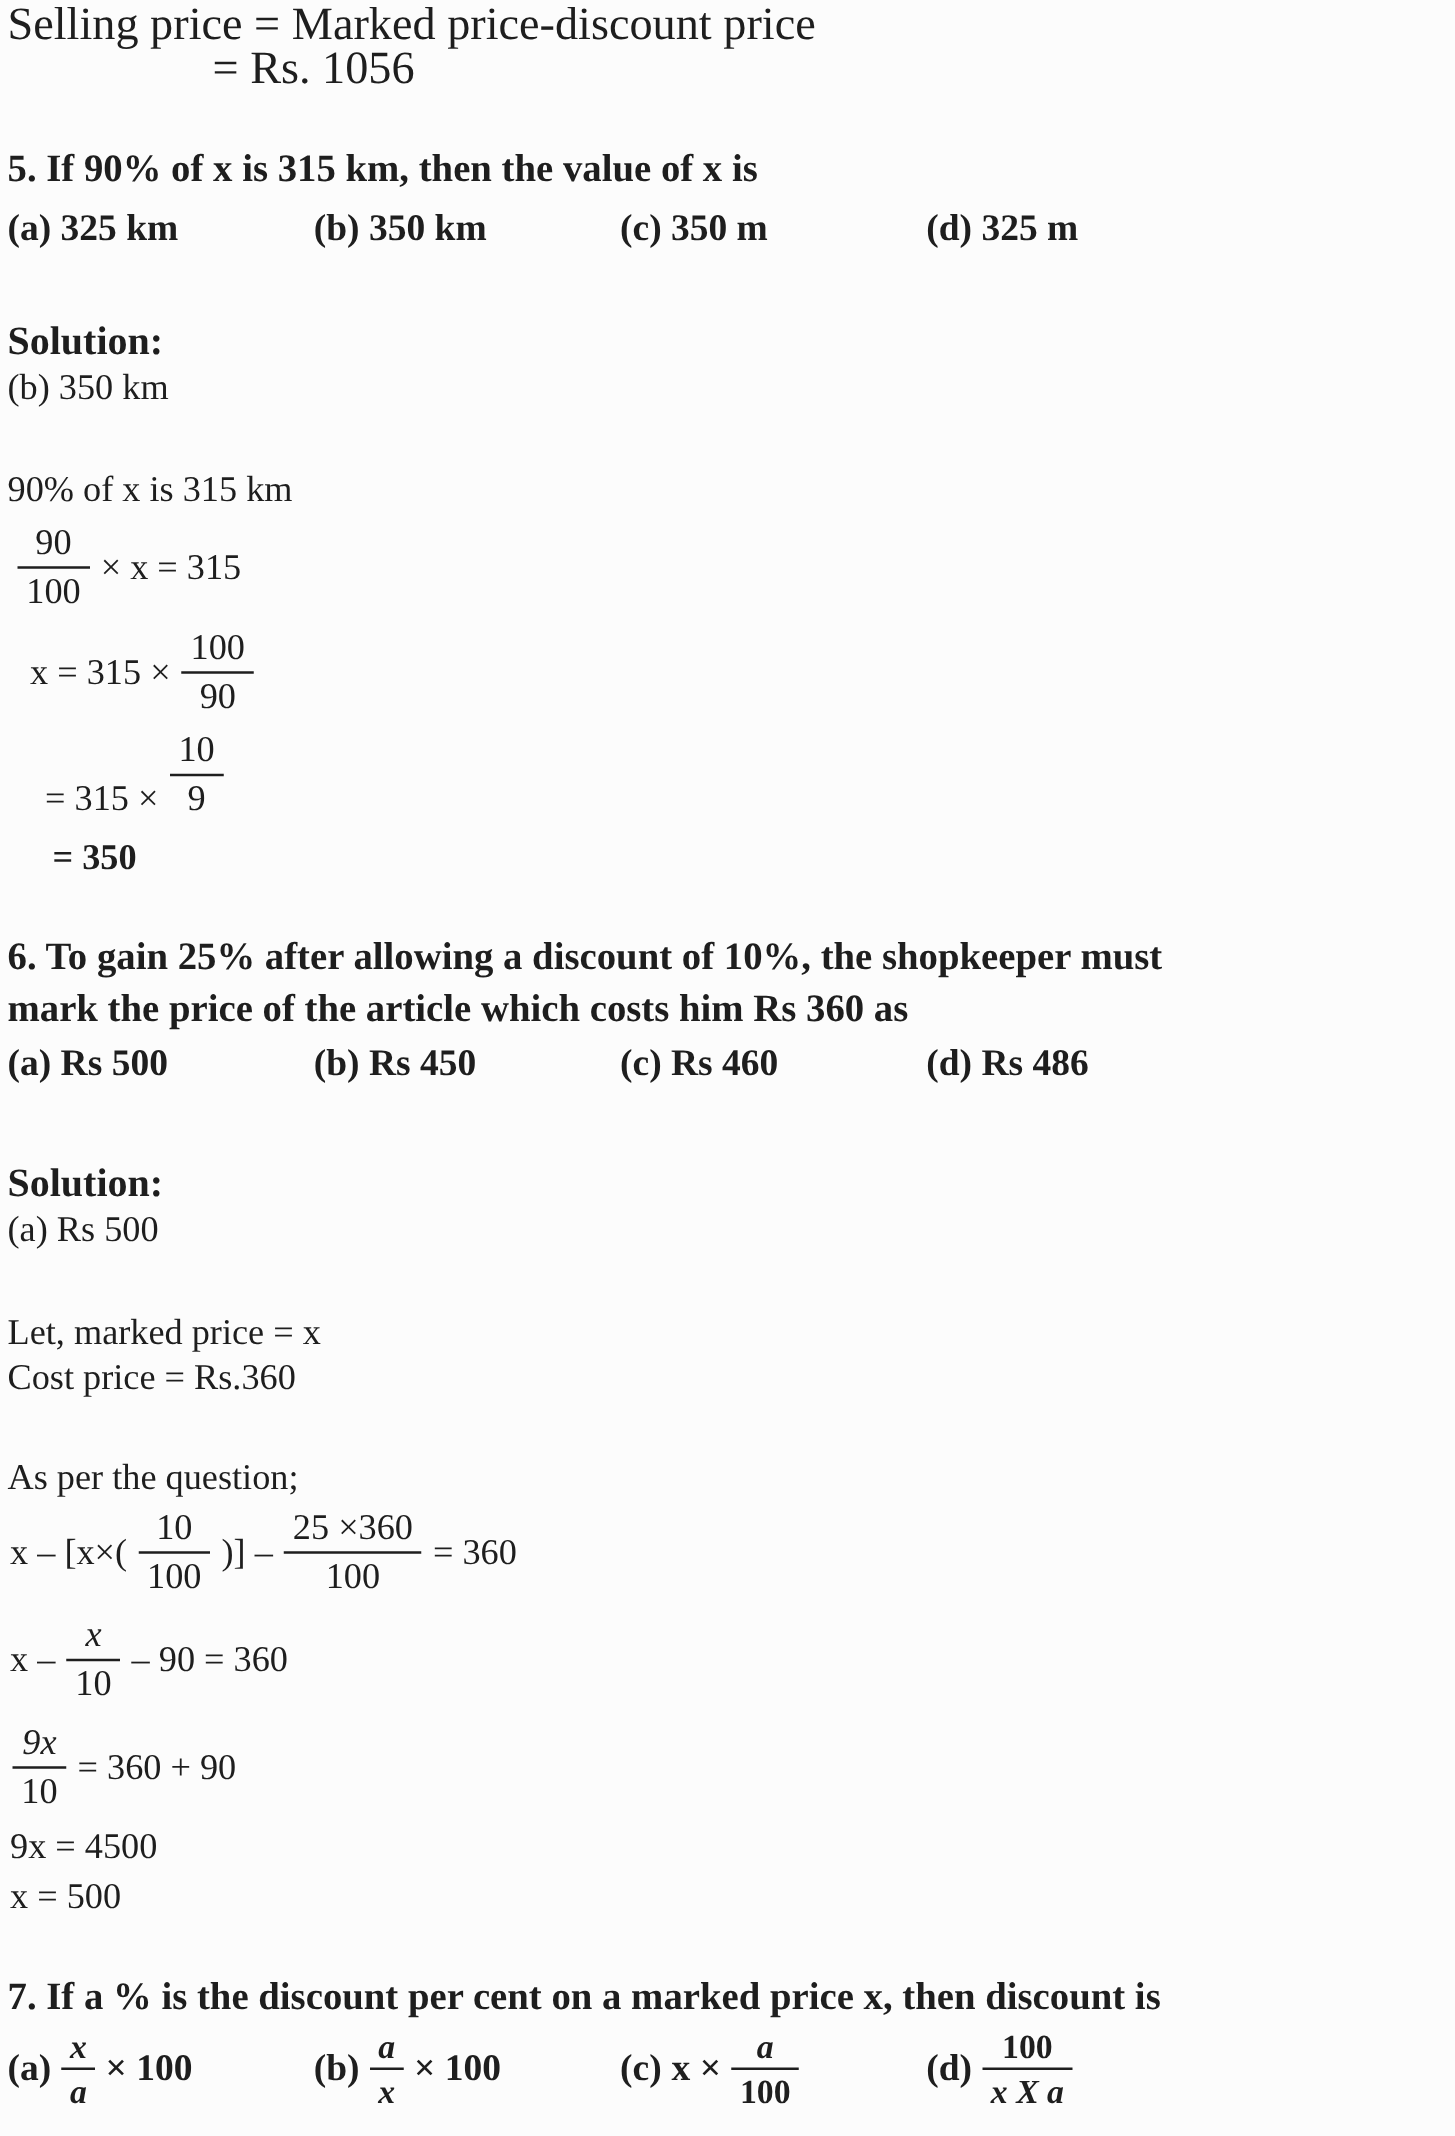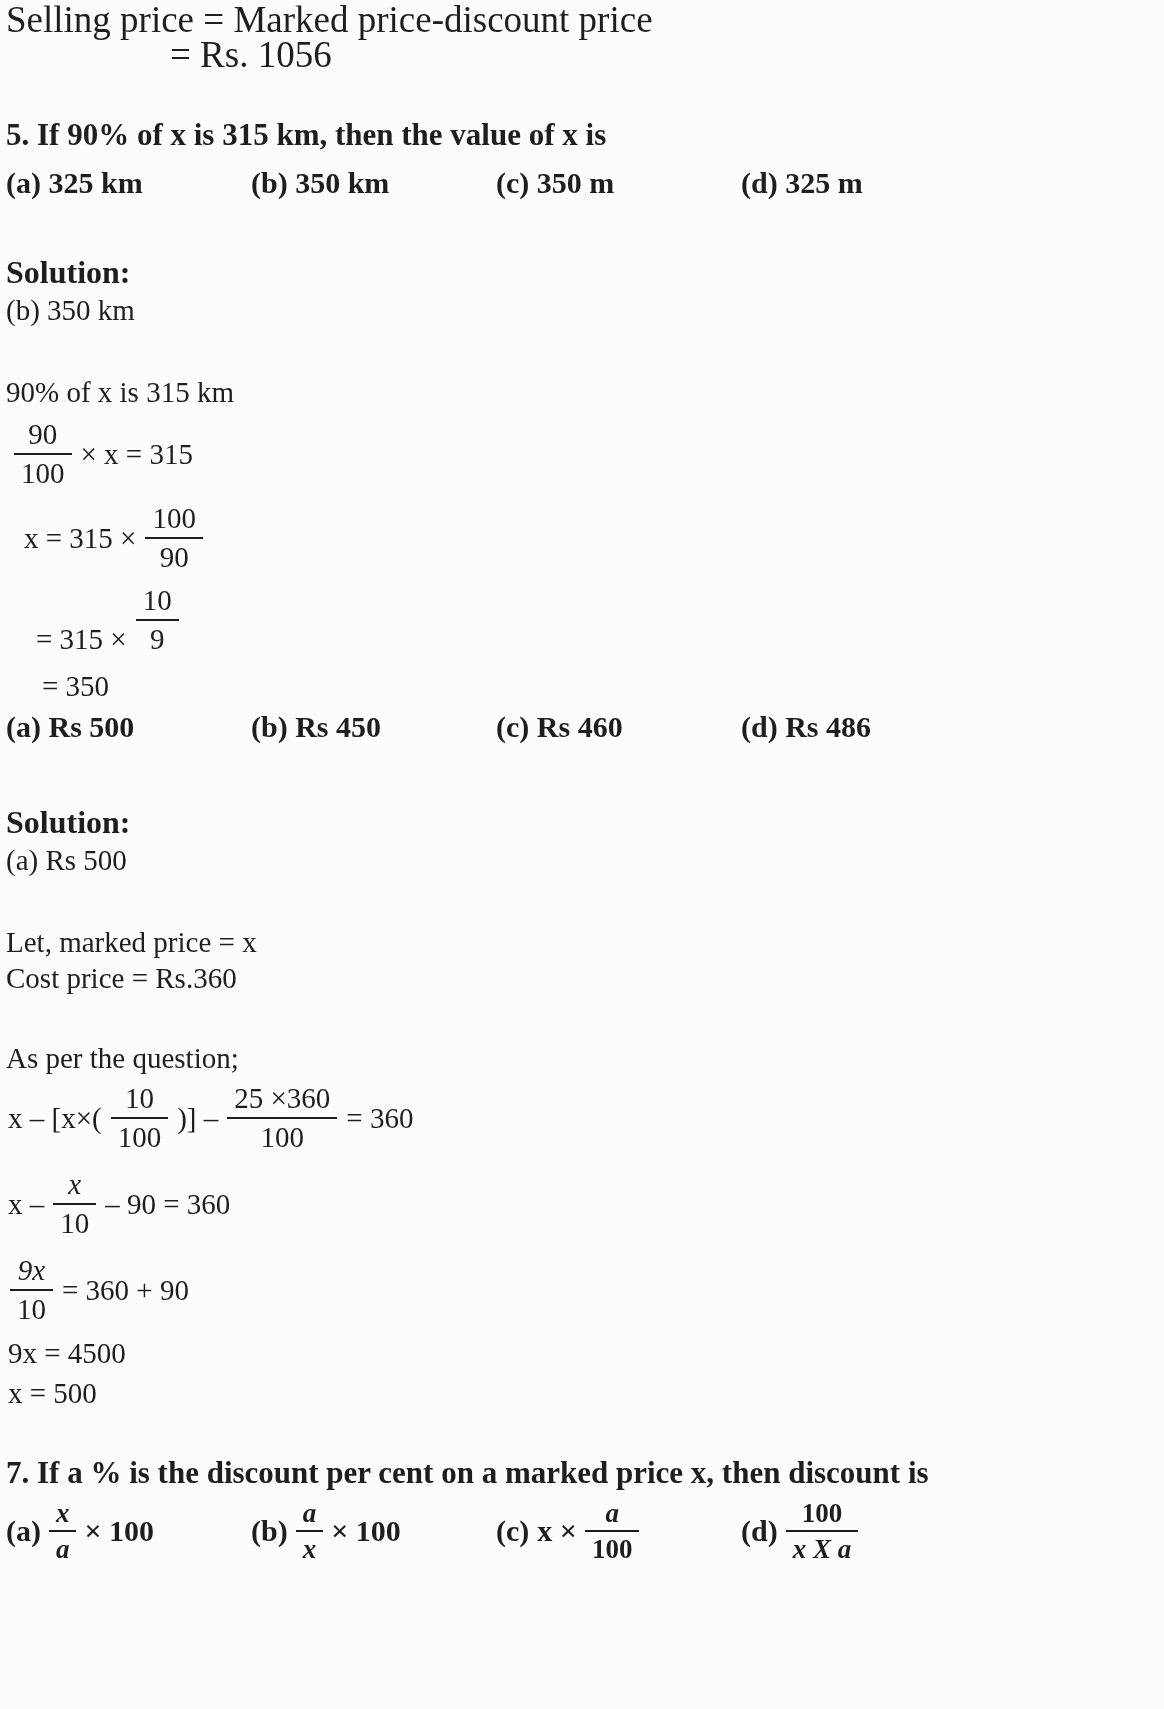--- a/index.html
+++ b/index.html
@@ -36,7 +36,7 @@
   .q5-step1 { margin-top: 8px; margin-left: 8px; }
   .q5-step2 { margin-top: 12px; margin-left: 18px; }
   .q5-step3 { margin-top: 10px; margin-left: 30px; align-items: flex-end; }
-  .q5-step4 { margin-top: 12px; margin-left: 36px; }
+  .q5-step4 { margin-top: 12px; margin-left: 36px; font-weight: bold; }
   .q6-question { margin-top: 40px; }
   .q6-options { margin-top: 4px; }
   .q6-solution { margin-top: 56px; }

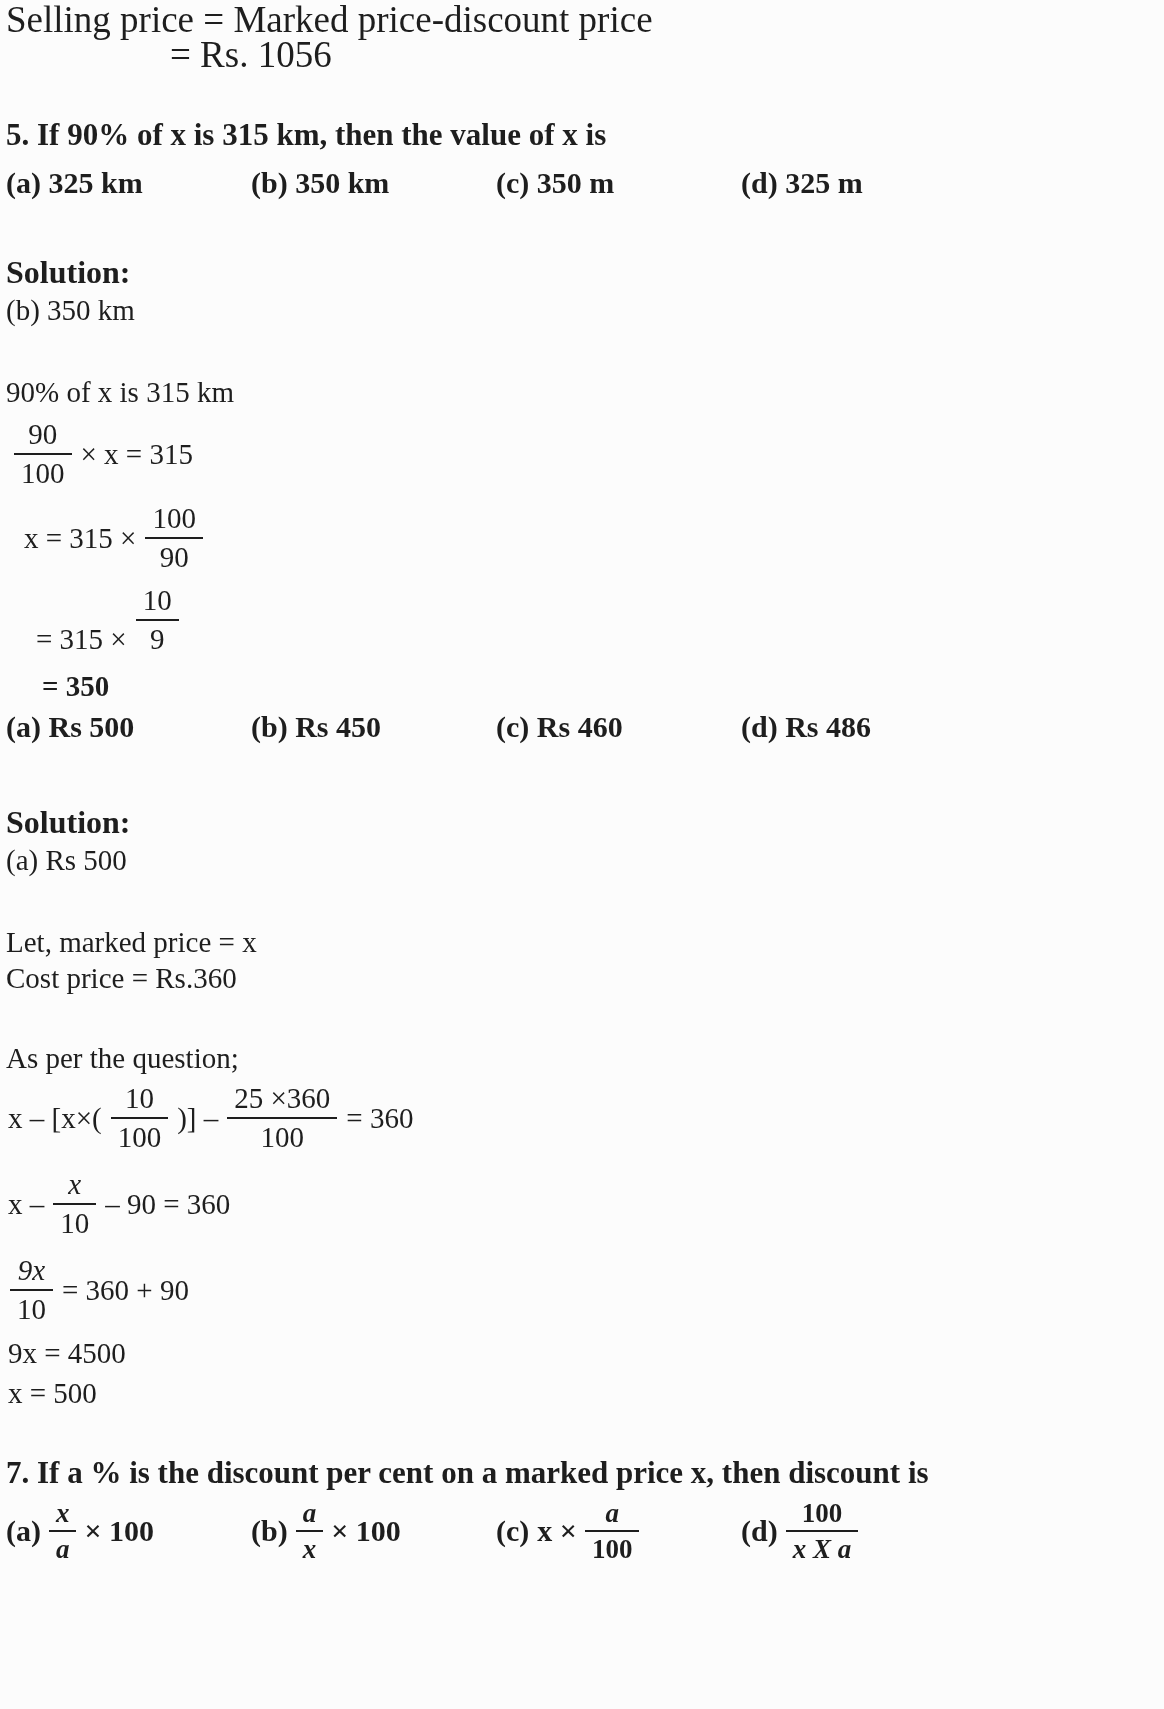--- a/index.html
+++ b/index.html
@@ -102,6 +102,10 @@
 
   <div class="body-line q5-step4">= 350</div>
 
+  <div class="q-head q6-question">
+    <div>6. To gain 25% after allowing a discount of 10%, the shopkeeper must</div>
+    <div>mark the price of the article which costs him Rs 360 as</div>
+  </div>
   <div class="opt-row q6-options">
     <span class="opt">(a) Rs 500</span>
     <span class="opt">(b) Rs 450</span>

